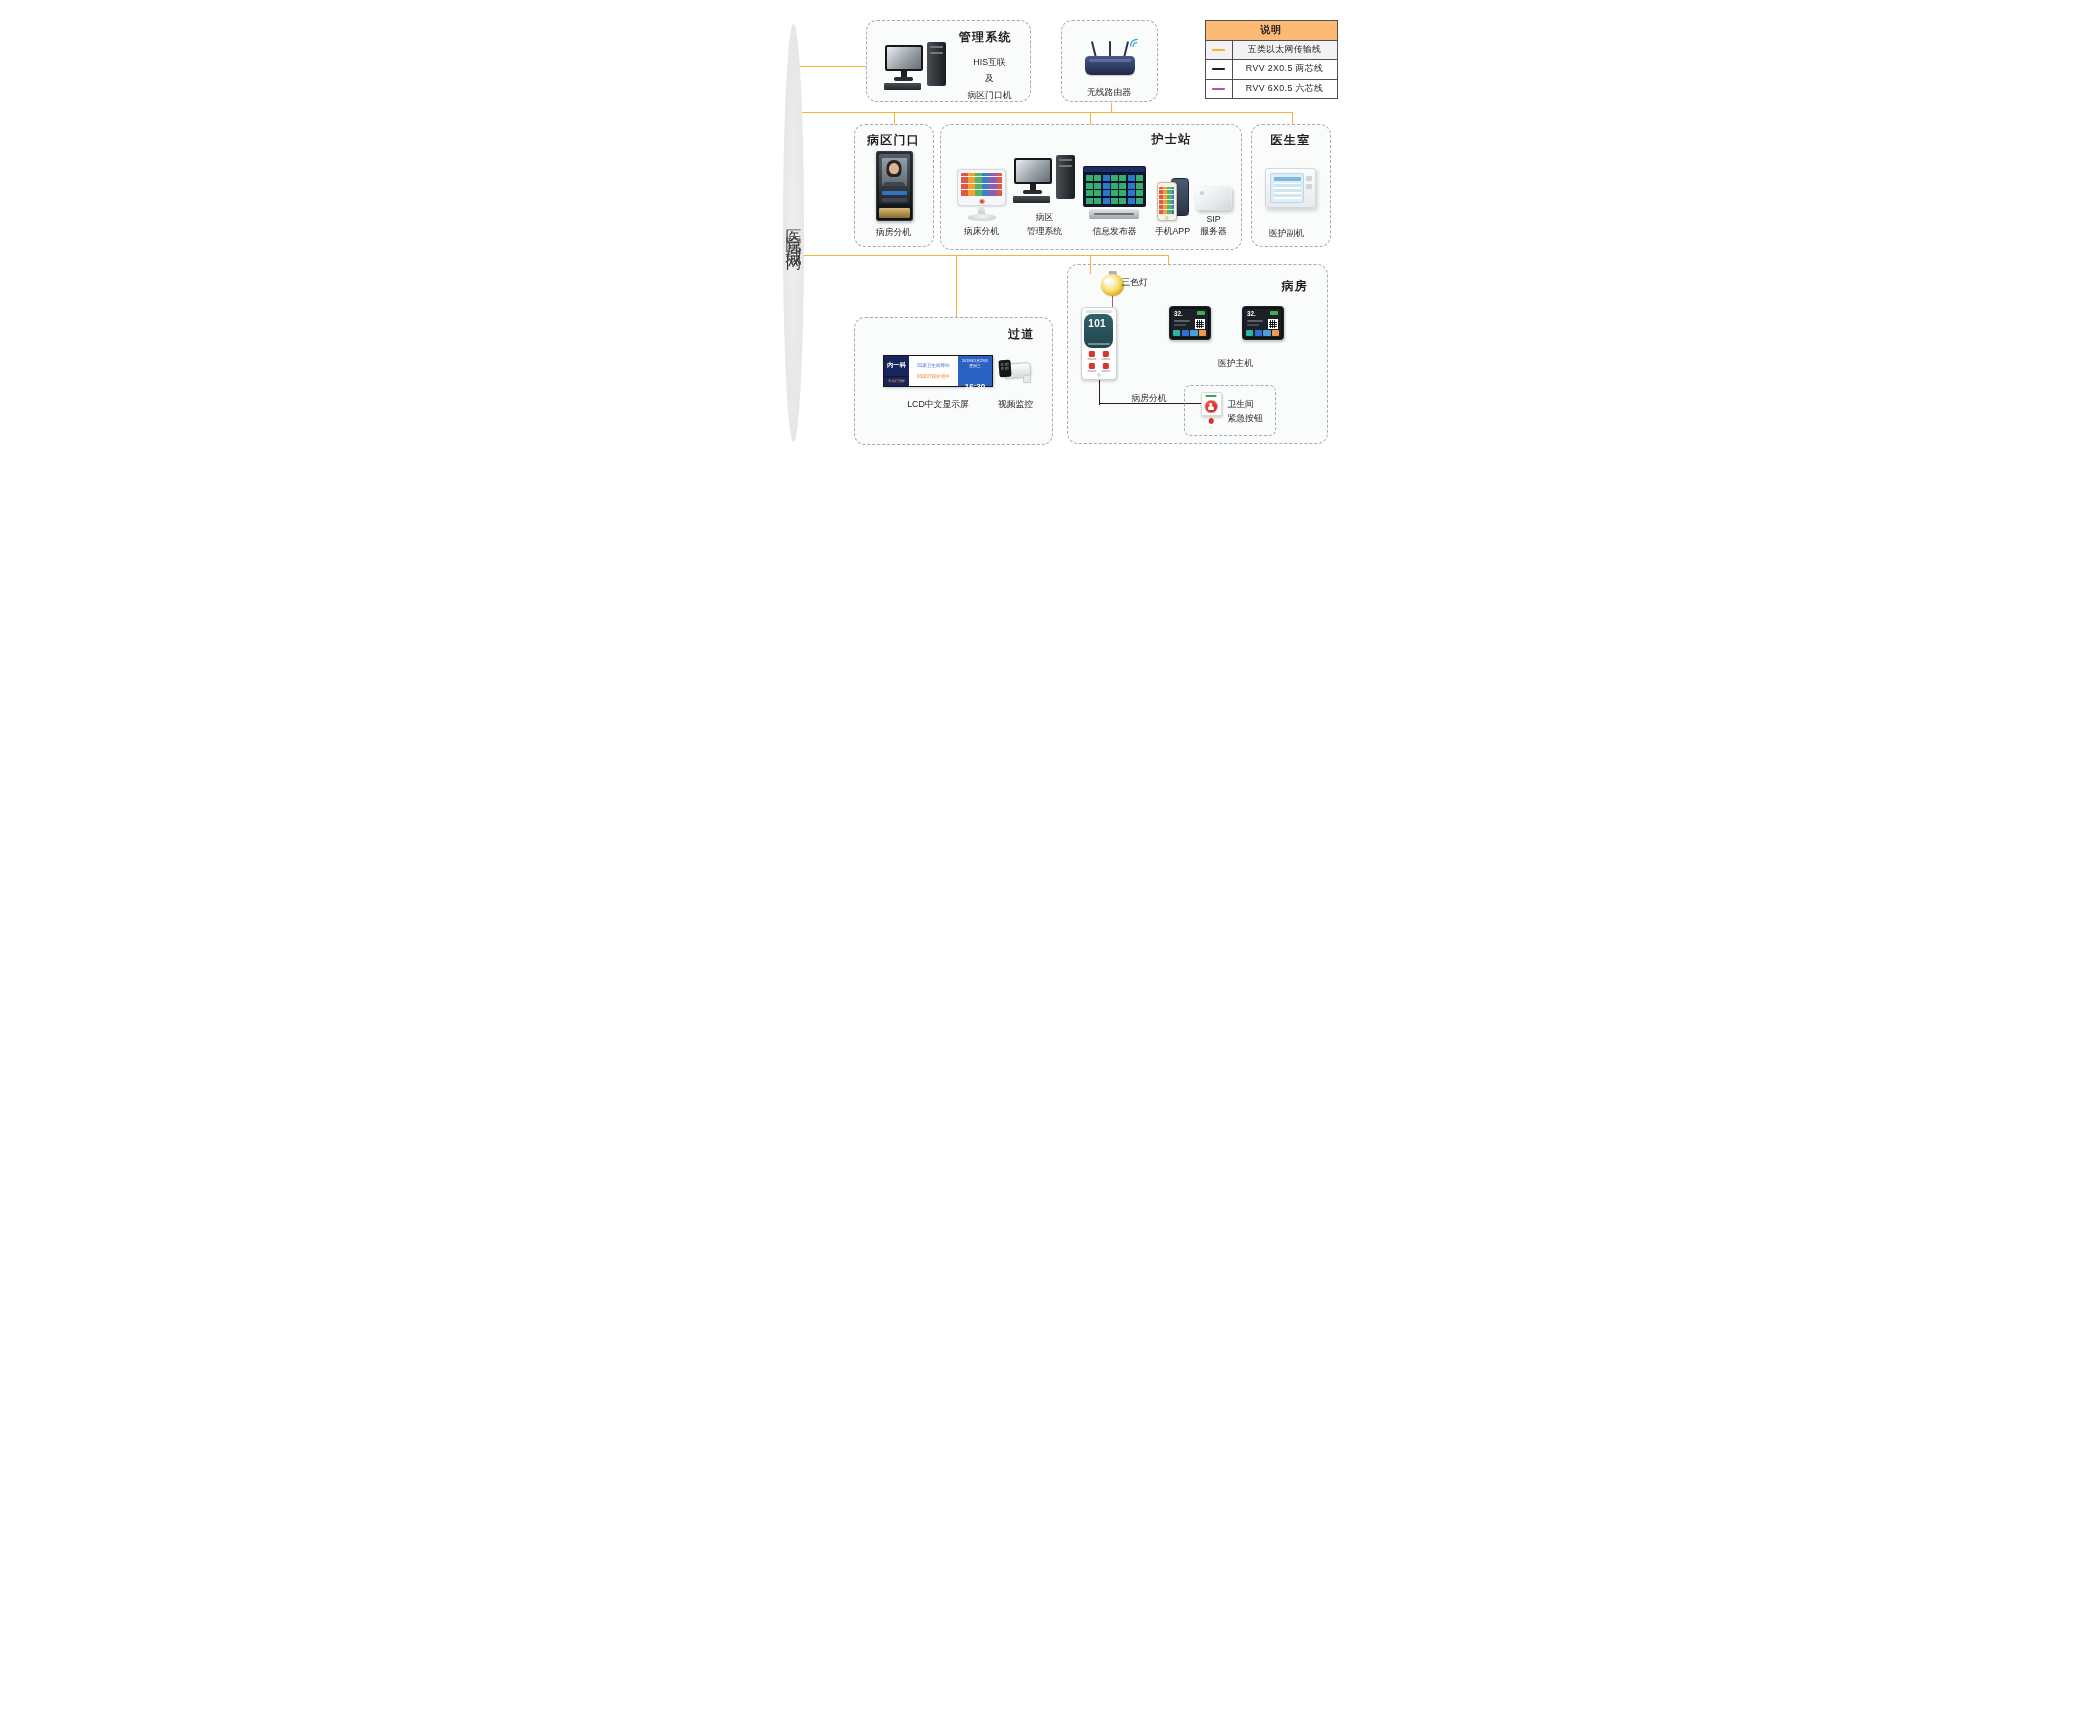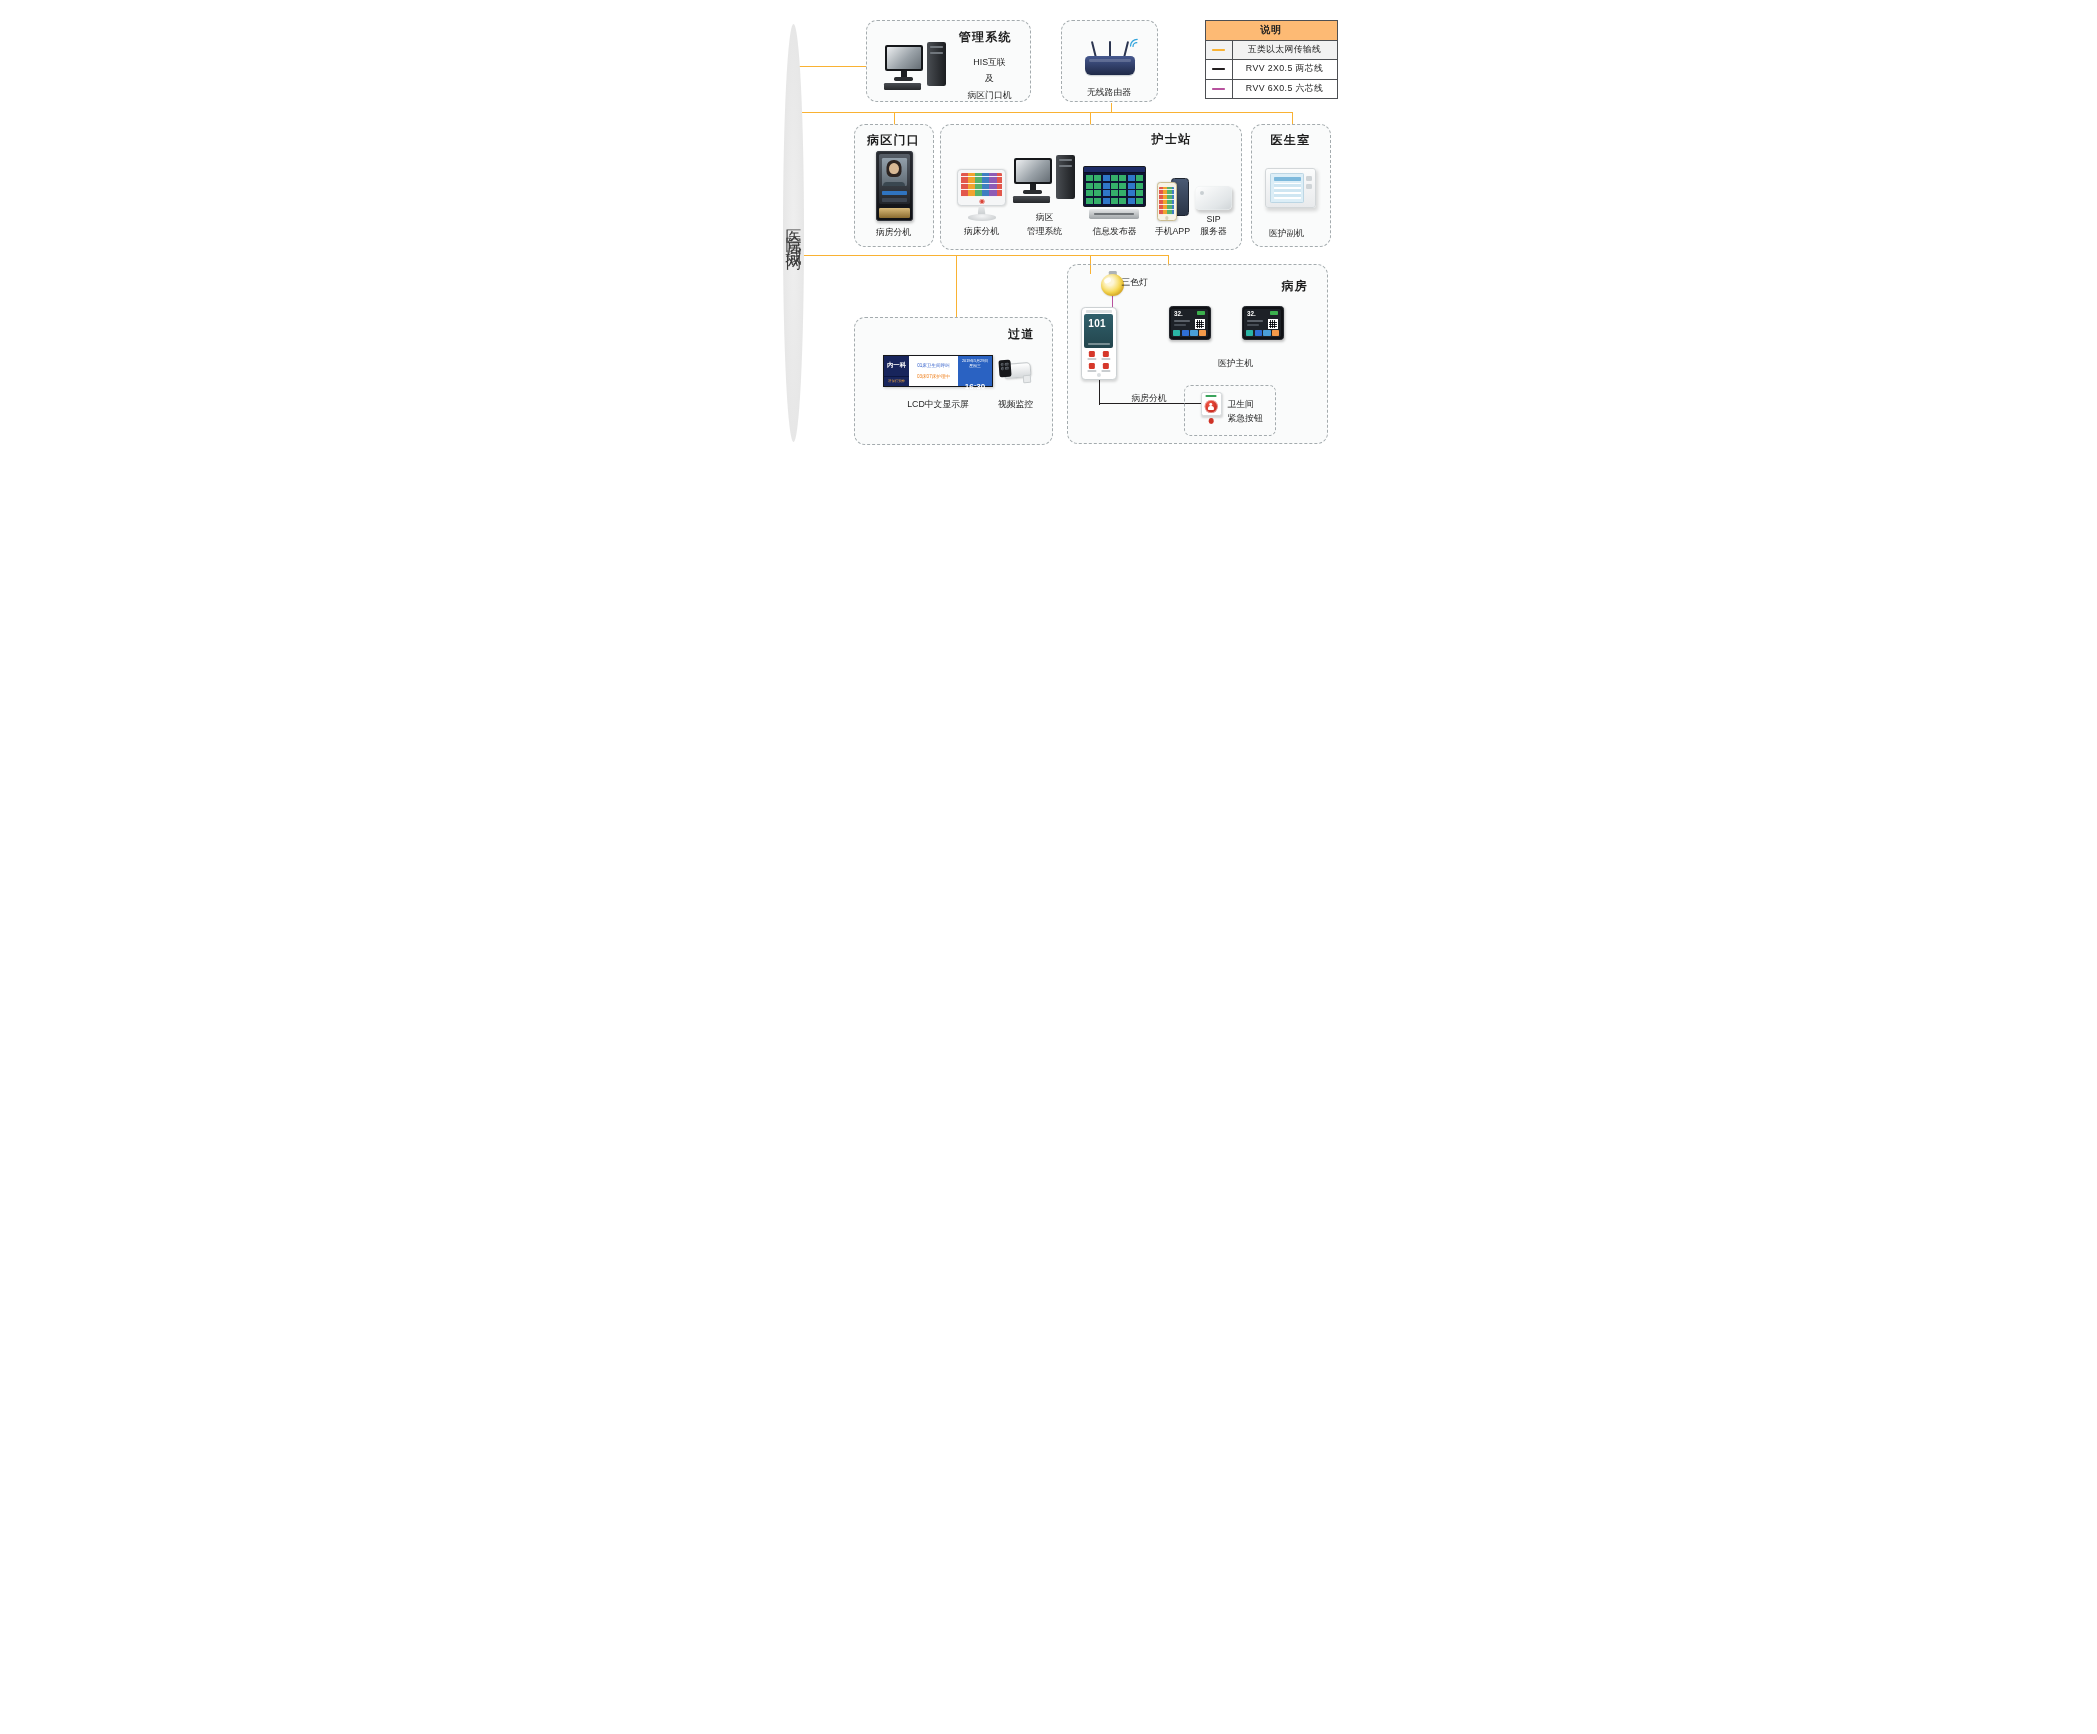--- a/index.html
+++ b/index.html
@@ -145,7 +145,7 @@
   
   .wext{position:relative;width:36px;height:73px;background:#fff;border:0.8px solid #ccd1d3;border-radius:4.2px;box-sizing:border-box;box-shadow:0.8px 1.3px 2.5px rgba(0,0,0,.14);}
   .wext-head{position:absolute;left:4.2px;top:2.1px;right:4.2px;height:2.5px;background:#dfe3e4;border-radius:0.8px;}
-  .wext-scr{position:absolute;left:2.5px;top:5.9px;right:2.5px;height:34px;background:linear-gradient(#30606b,#23454d);border-radius:2px;color:#fff;overflow:hidden;}
+  .wext-scr{position:absolute;left:2.5px;top:5.9px;right:2.5px;height:34px;background:linear-gradient(#30606b,#23454d);border-radius:8px;color:#fff;overflow:hidden;}
   .wext-room{font-size:10px;font-weight:bold;margin:4.2px 0 0 3.8px;letter-spacing:0.4px;}
   .wext-sub{position:absolute;left:3.8px;bottom:2.9px;right:3.8px;height:2.5px;background:rgba(255,255,255,.38);border-radius:0.8px;}
   .wext-tiles{position:absolute;left:4.6px;top:43px;right:4.6px;height:21px;display:grid;grid-template-columns:1fr 1fr;gap:3.4px 4.2px;}

